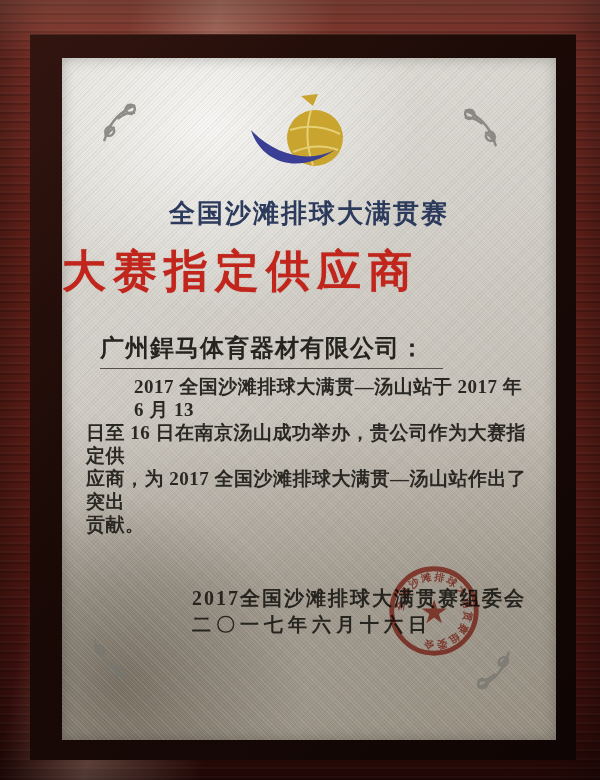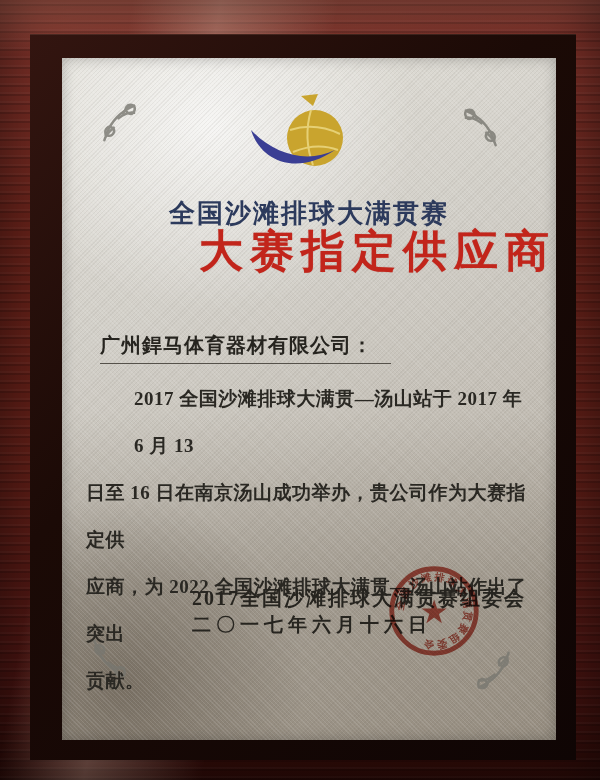--- a/index.html
+++ b/index.html
@@ -59,8 +59,8 @@
   }
 
   .award-title {
-    position:absolute; left:0; top:164px; width:100%;
-    text-align:right; font-family:"Liberation Sans","DejaVu Sans",sans-serif;
+    position:absolute; left:0; top:184px; width:100%;
+    text-align:left; font-family:"Liberation Sans","DejaVu Sans",sans-serif;
     font-size:44px; font-weight:900; letter-spacing:7px; color:#c2251b;
     text-shadow:0 0 1px rgba(150,20,10,.4);
   }

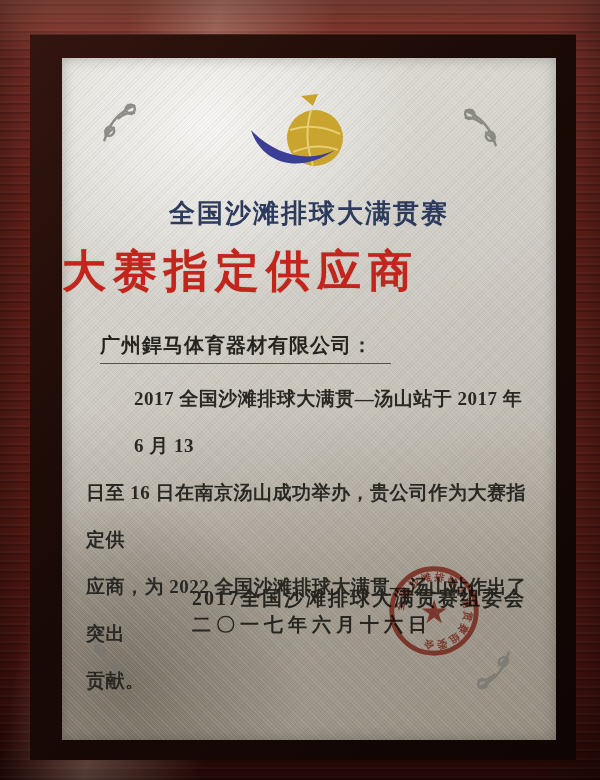--- a/index.html
+++ b/index.html
@@ -67,7 +67,7 @@
 
   .recipient {
     position:absolute; left:38px; top:274px;
-    font-size:20px; font-weight:700; color:#26241f;
+    font-size:24px; font-weight:700; color:#26241f;
     border-bottom:1.5px solid #55514a; padding:0 18px 4px 0;
     letter-spacing:1px;
   }

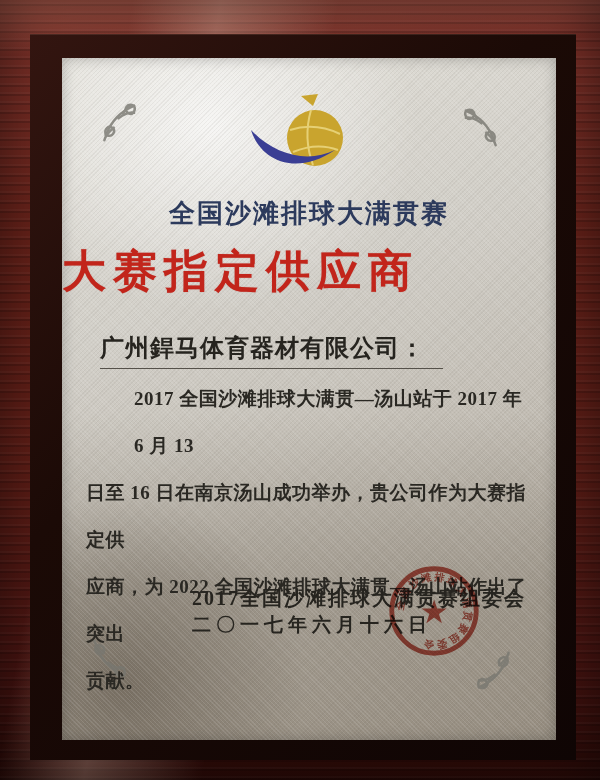--- a/index.html
+++ b/index.html
@@ -76,7 +76,7 @@
     position:absolute; left:24px; top:317px; width:448px;
     font-size:19px; font-weight:700; color:#2a2823; letter-spacing:.5px;
   }
-  .body-line { line-height:47px; }
+  .body-line { line-height:23px; }
   .body-line.indent { padding-left:48px; }
 
   .sig-block {

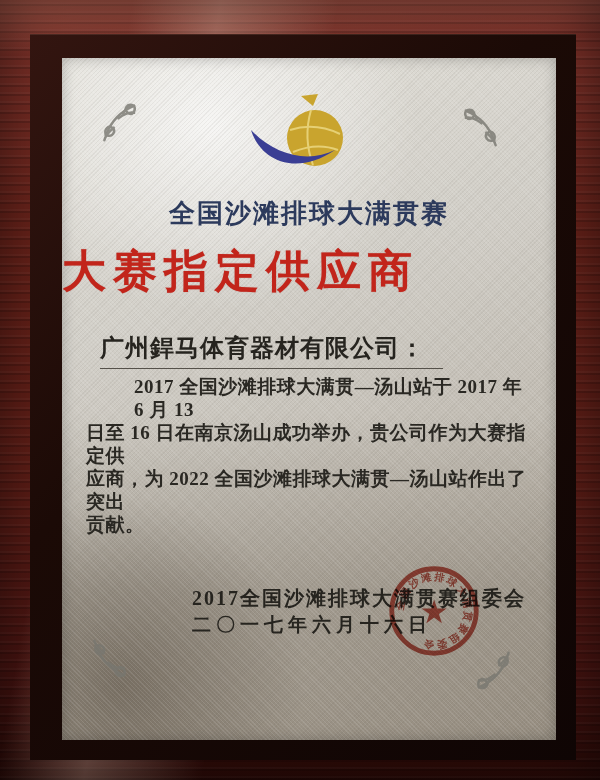--- a/index.html
+++ b/index.html
@@ -137,7 +137,7 @@
       <div class="body-text">
         <div class="body-line indent">2017 全国沙滩排球大满贯—汤山站于 2017 年 6 月 13</div>
         <div class="body-line">日至 16 日在南京汤山成功举办，贵公司作为大赛指定供</div>
-        <div class="body-line">应商，为 2022 全国沙滩排球大满贯—汤山站作出了突出</div>
+        <div class="body-line">应商，为 2017 全国沙滩排球大满贯—汤山站作出了突出</div>
         <div class="body-line">贡献。</div>
       </div>
 

